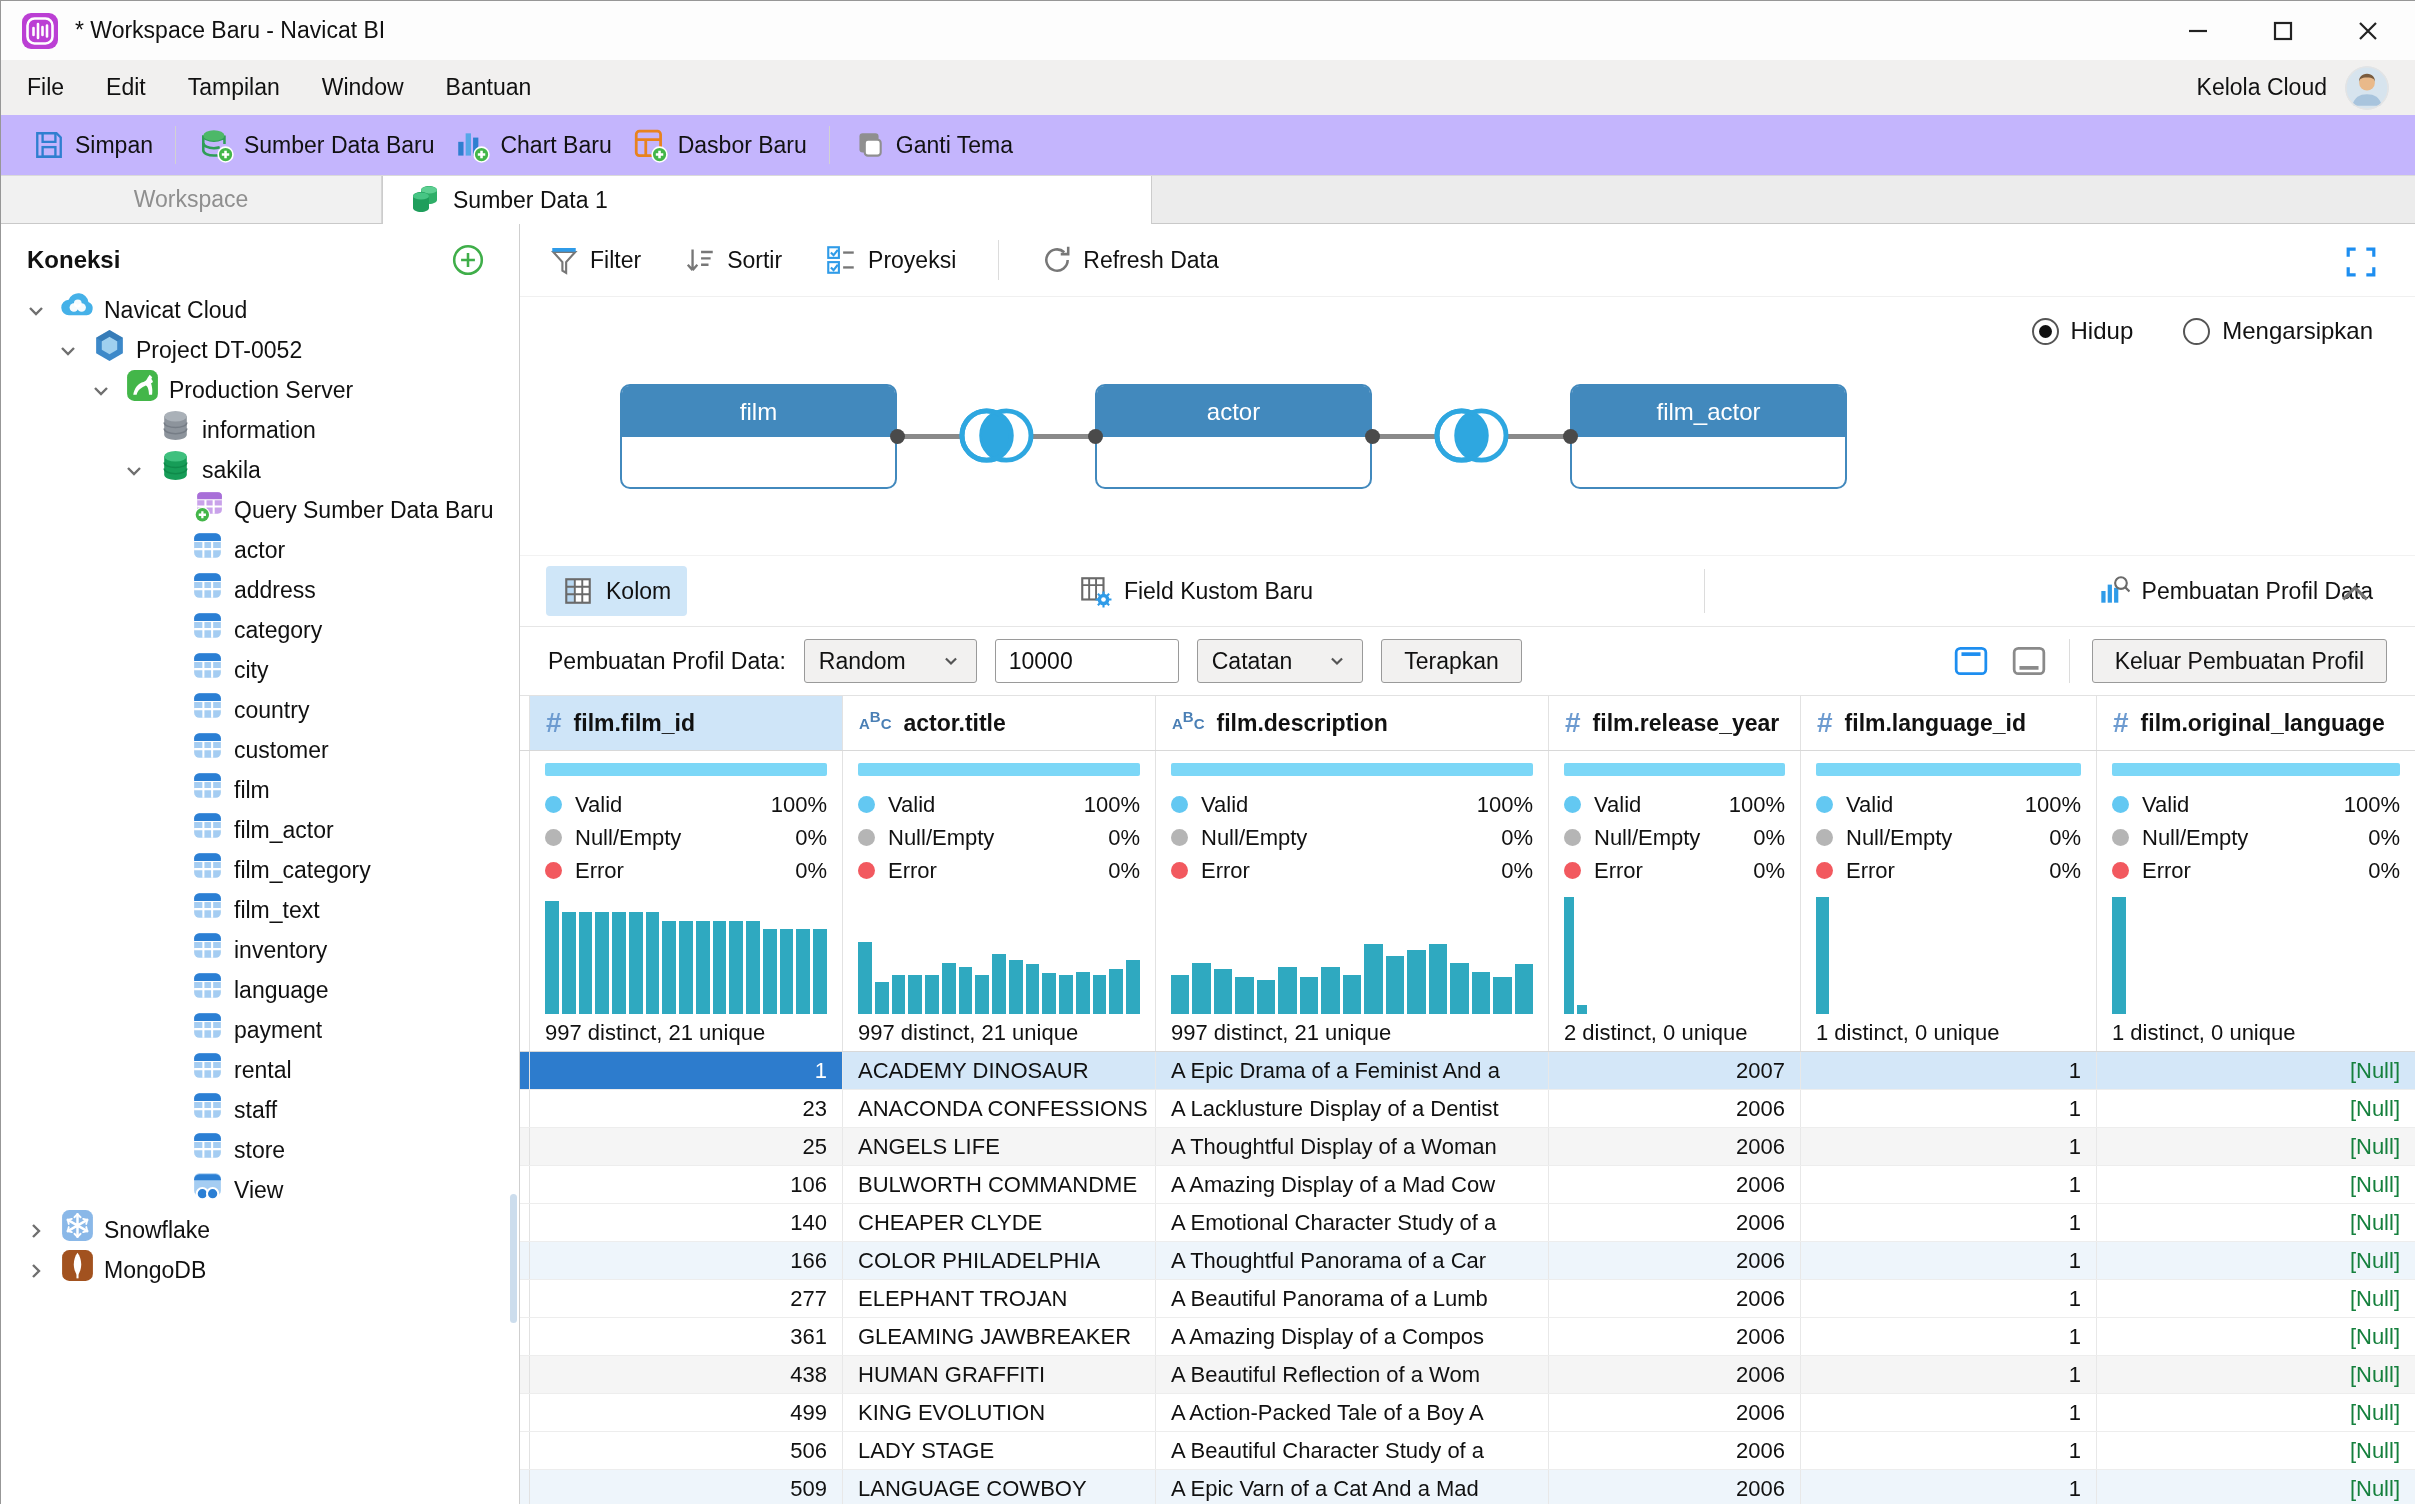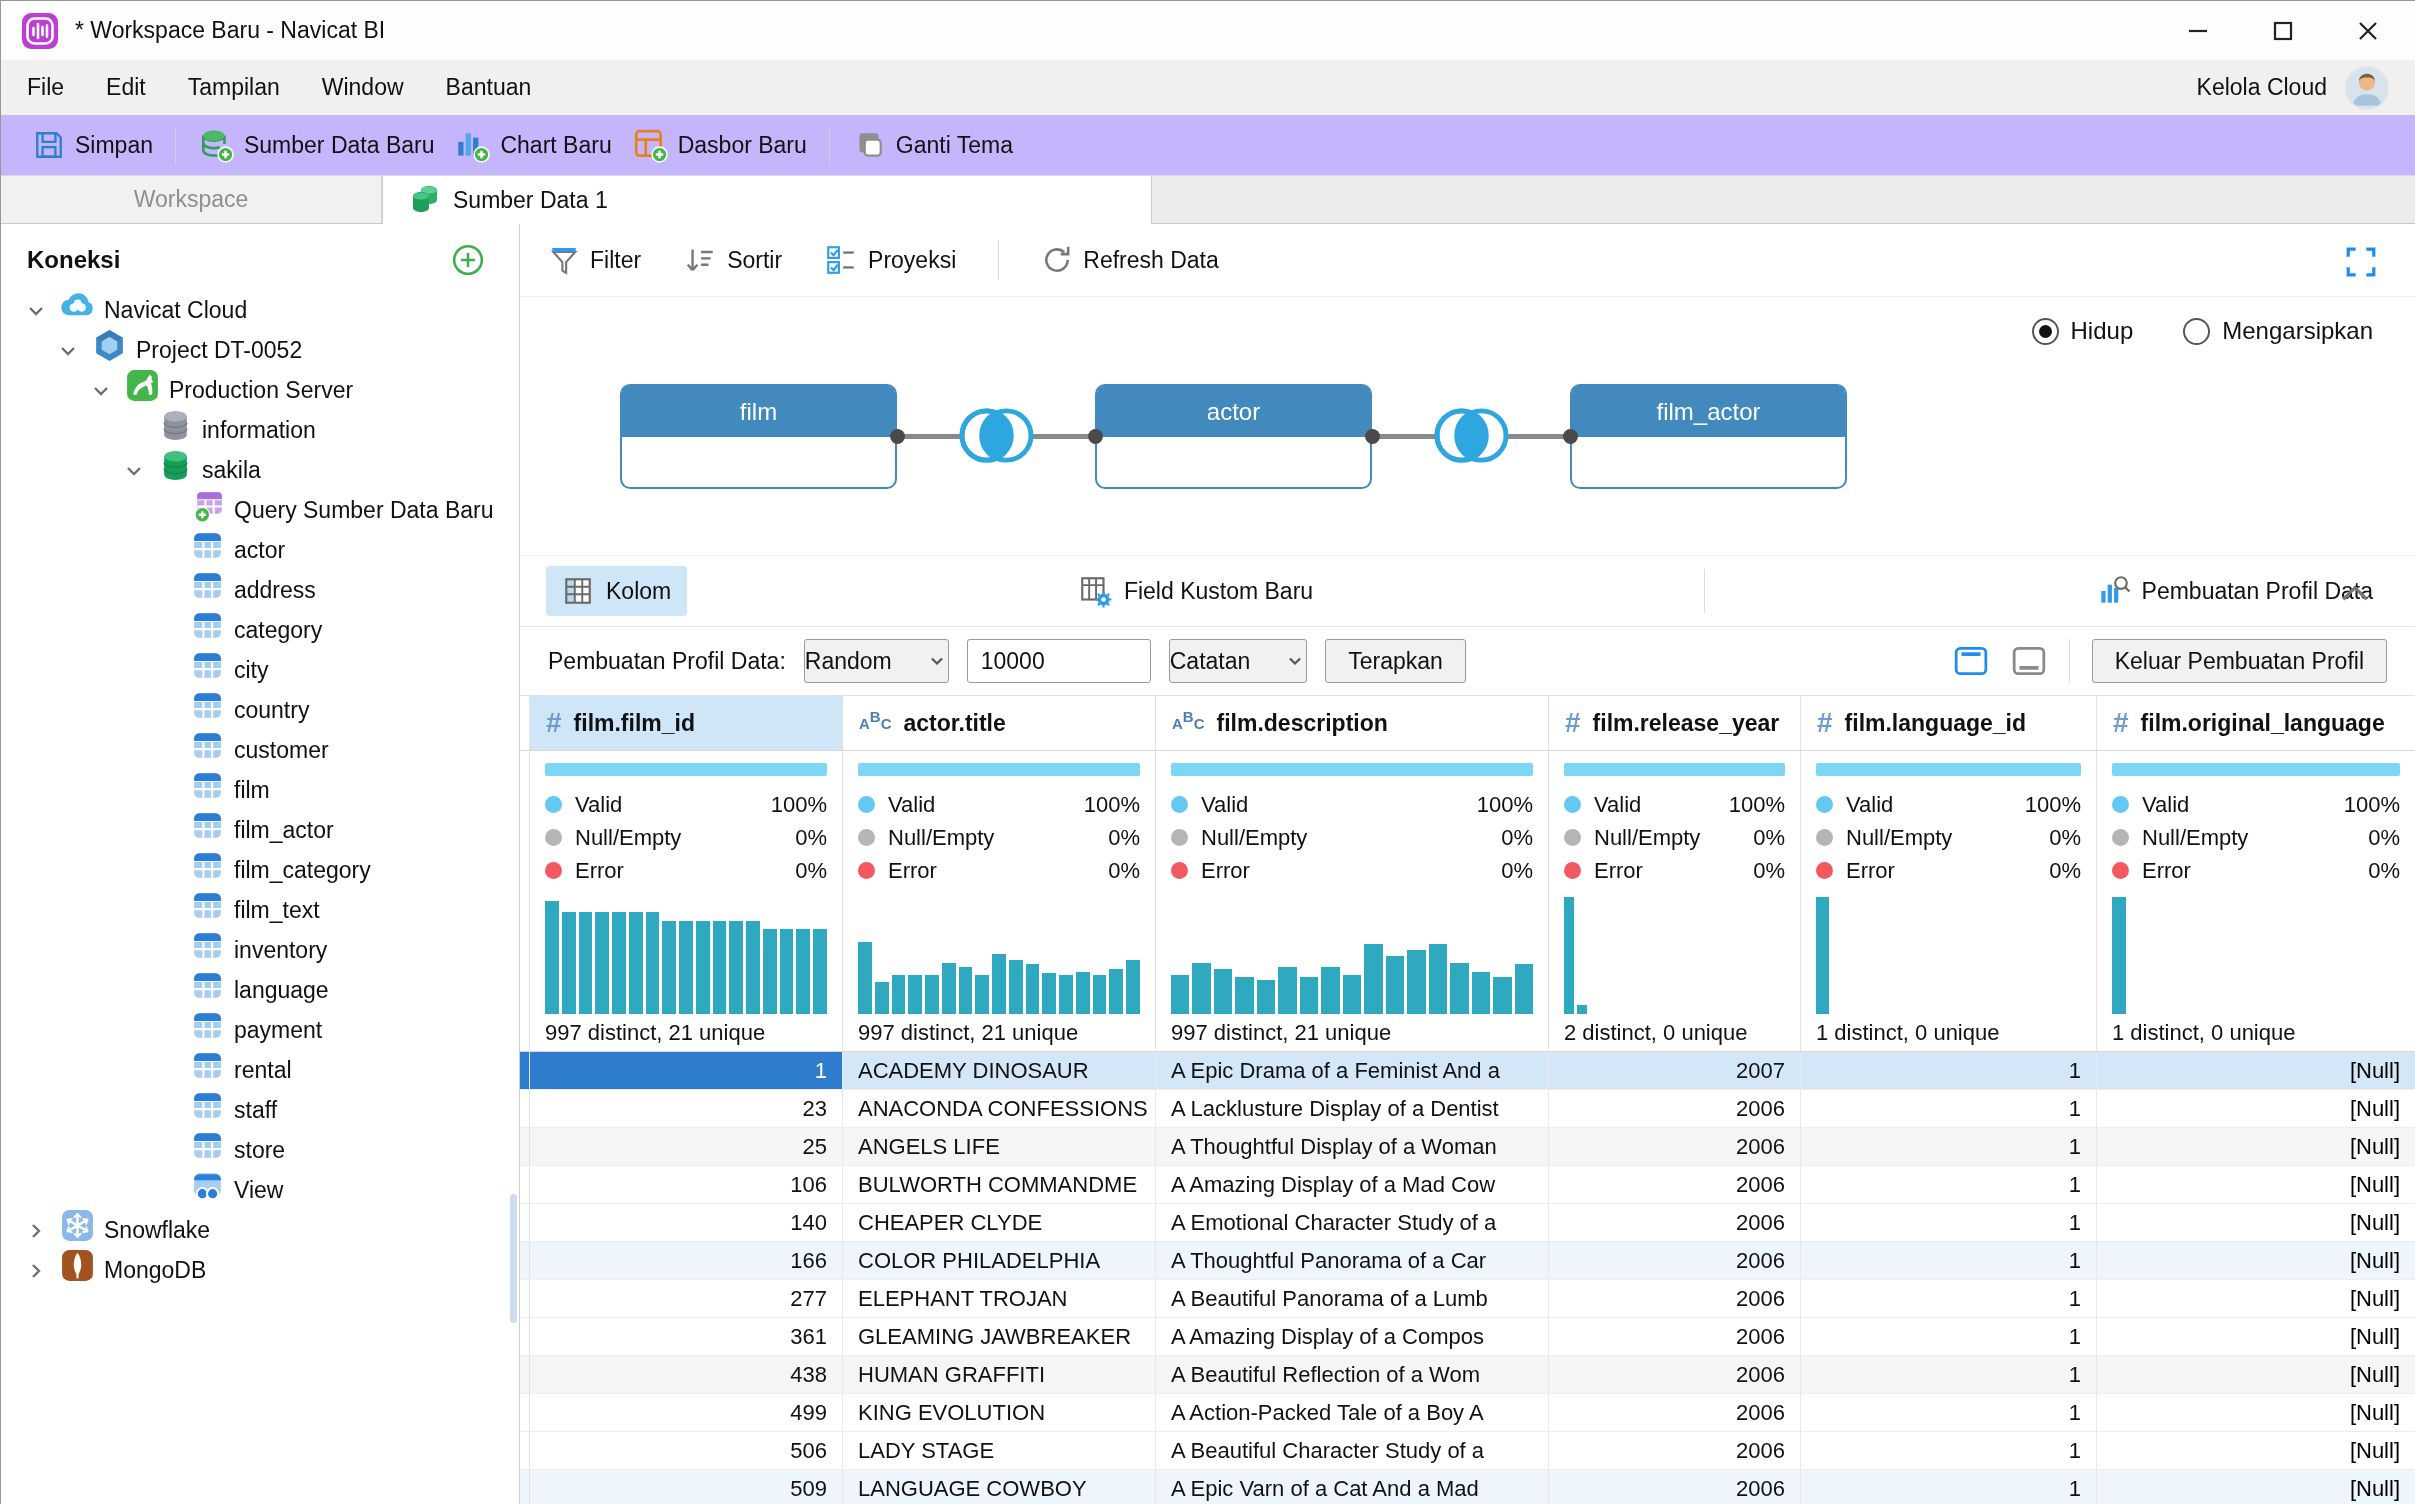--- a/index.html
+++ b/index.html
@@ -84,7 +84,7 @@
   .profiling-bar { height:69px; flex:none; display:flex; align-items:center; gap:18px; padding:0 28px;
                    font-size:23px; border-bottom:1px solid #e2e2e2; }
   .pselect { height:44px; background:#f2f1f0; border:1px solid #9a9a9a; border-radius:3px; display:flex;
-             align-items:center; gap:34px; padding:0 0; }
+             align-items:center; gap:34px; padding:0 14px; }
   .pinput { height:44px; width:184px; background:#fff; border:1px solid #9a9a9a; border-radius:3px;
             display:flex; align-items:center; padding:0 13px; }
   .pbtn { height:44px; background:#f2f1f0; border:1px solid #9a9a9a; border-radius:3px; display:flex;

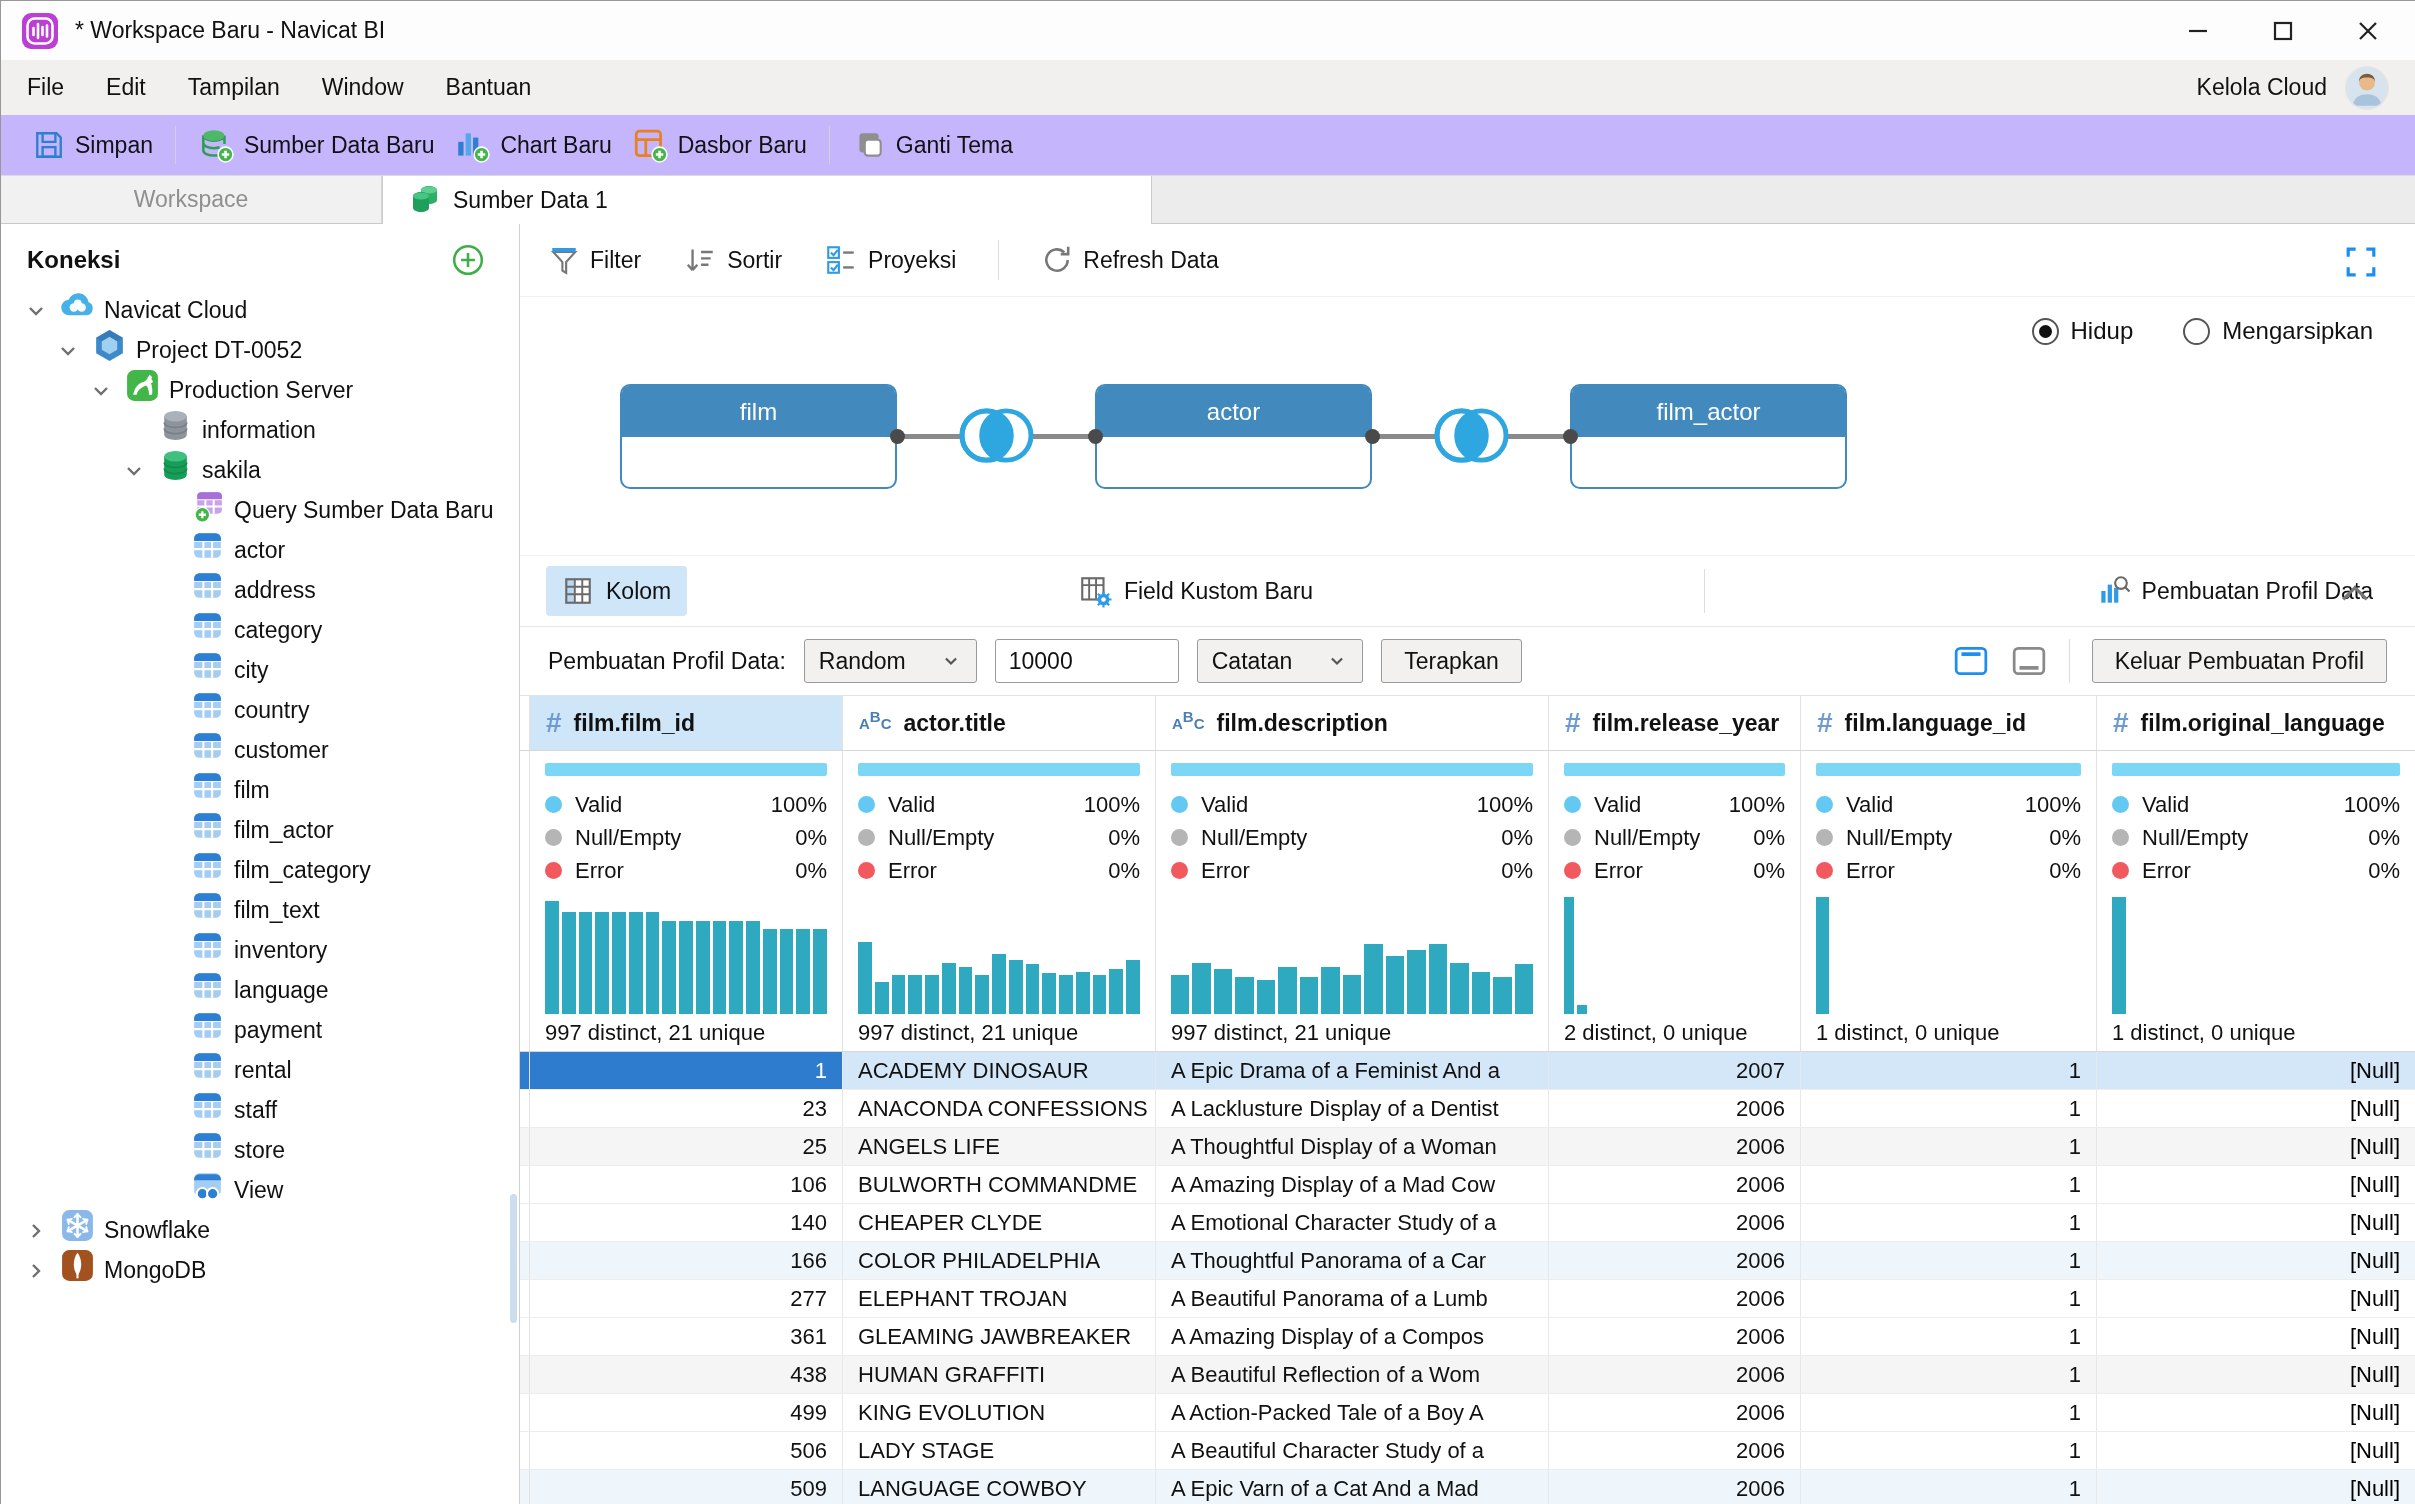--- a/index.html
+++ b/index.html
@@ -126,7 +126,7 @@
   .gcell { display:flex; align-items:center; padding:0 15px; border-right:1px solid #e8e8e8;
            white-space:nowrap; overflow:hidden; flex:none; }
   .gcell.num { justify-content:flex-end; }
-  .gcell.nullv { color:#000000; }
+  .gcell.nullv { color:#15803d; }
   .grow.selected .gcell { background:#d4e7f8; }
   .gcell.primary { background:#2d7ccd !important; color:#fff; }
 </style>

